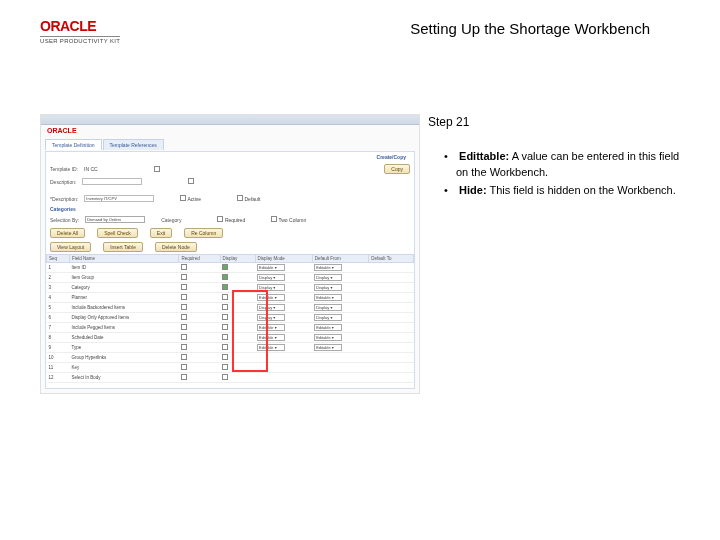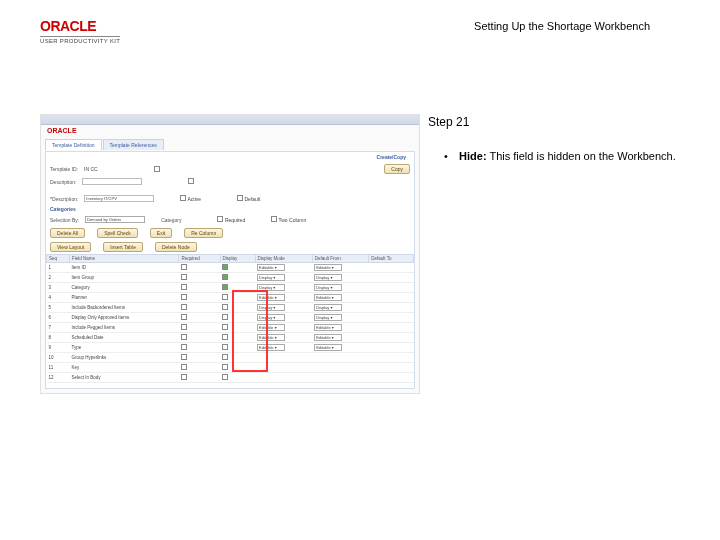--- a/index.html
+++ b/index.html
@@ -8,7 +8,7 @@
 .logo{display:flex;flex-direction:column;gap:2px}
 .logo-o{color:#c00;font-weight:bold;font-size:14px;letter-spacing:-0.5px}
 .logo-sub{font-size:6px;letter-spacing:0.3px;border-top:1px solid #888;padding-top:1px;color:#444}
-.hdr-title{margin-left:auto;font-size:11px;padding-right:30px;padding-top:2px}
+.hdr-title{margin-left:auto;font-size:15px;padding-right:30px;padding-top:2px}
 .main{display:flex;padding:0 0 0 0;margin-top:60px}
 .shot-wrap{width:420px;padding-left:40px}
 .shot{width:380px;height:280px;border:1px solid #e0e0e0;background:#fafafa;position:relative;overflow:hidden}

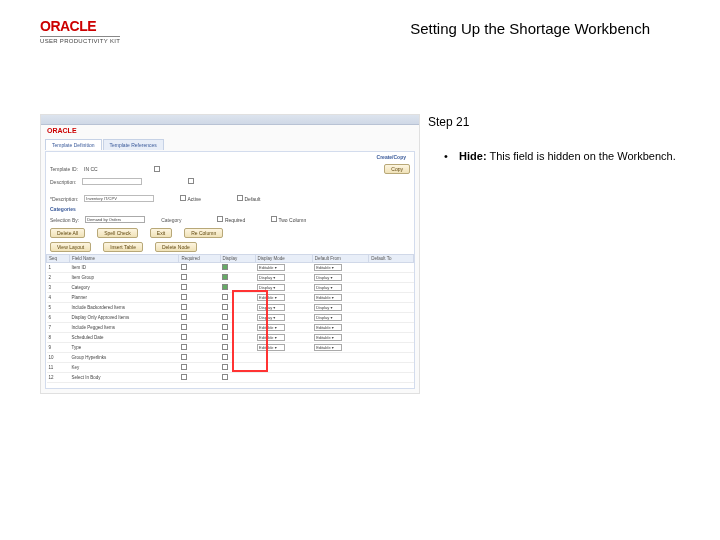--- a/index.html
+++ b/index.html
@@ -225,6 +225,7 @@
   <div class="text-col">
     <div class="step">Step 21</div>
     <div class="bullets" id="buls">
+        <div class="bul"><span class="dot">•</span>  <b>Edittable:</b> A value can be entered in this field on the Workbench.</div>
         <div class="bul"><span class="dot">•</span>  <b>Hide:</b> This field is hidden on the Workbench.</div>
       </div>
   </div>

